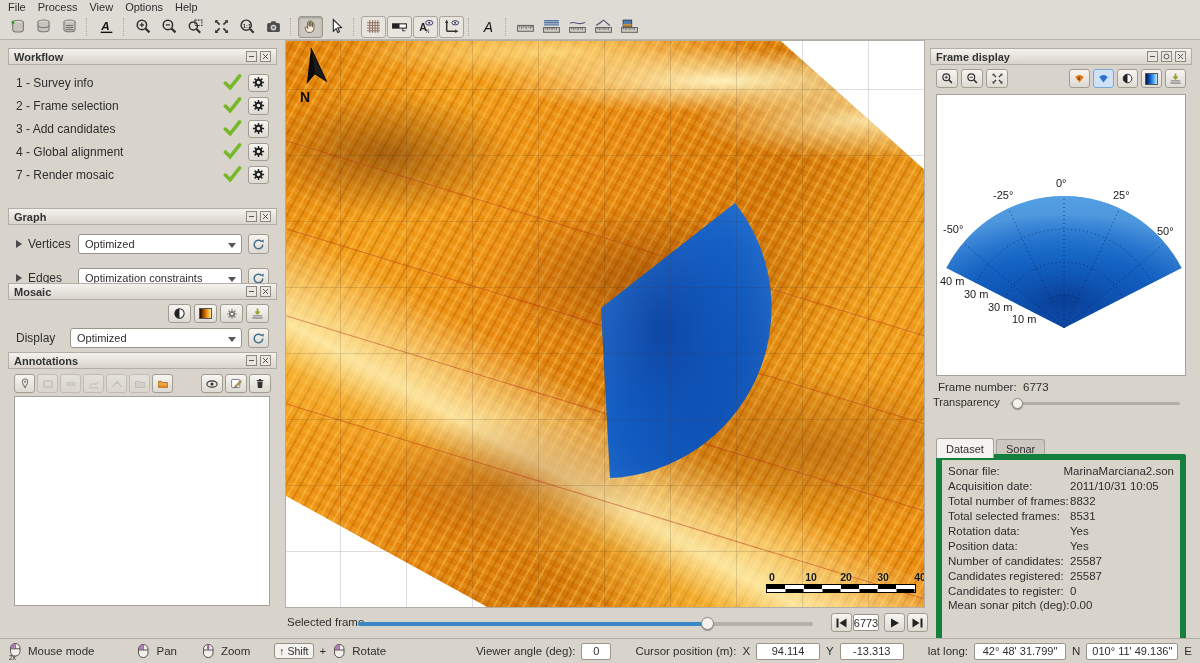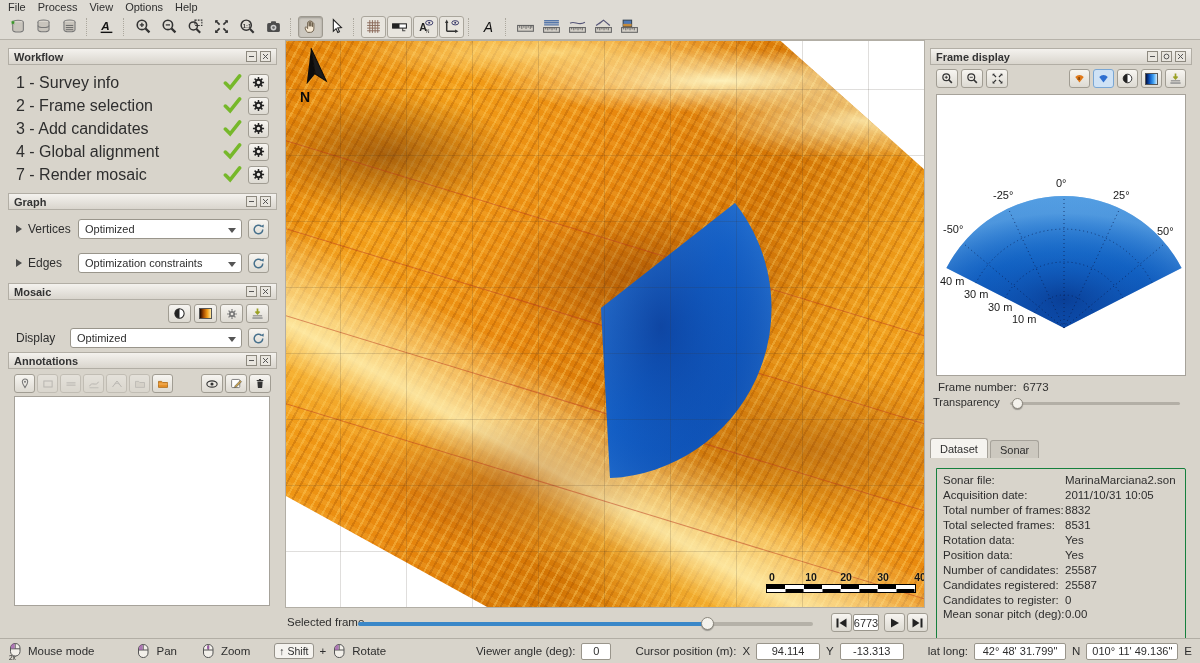--- a/index.html
+++ b/index.html
@@ -29,7 +29,7 @@
   .field{background:#fff;border:1px solid #99958b;border-radius:2px;height:17px;display:flex;align-items:center;justify-content:center;font-size:11px;padding:0 3px}
   
   .wf-row{display:flex;align-items:center;height:23px;padding:0 8px}
-  .wf-row .lbl{flex:1;font-size:16px}
+  .wf-row .lbl{flex:1;font-size:12px}
   .gear-btn{width:21px;height:18px;margin-left:6px}
   
   .g-row{display:flex;align-items:center;padding:0 8px;margin-top:9px;gap:6px}

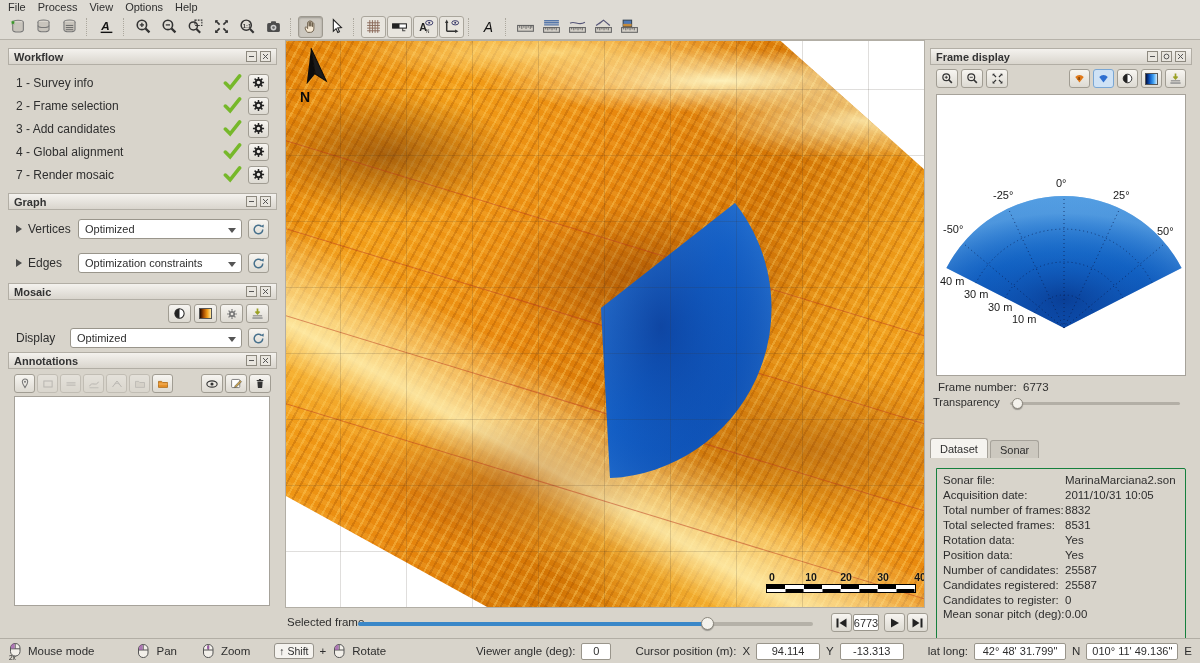--- a/index.html
+++ b/index.html
@@ -340,7 +340,7 @@
   </div>
 </div>
 
-<div class="panel" style="left:8px;top:193px;width:269px;height:104px">
+<div class="panel" style="left:8px;top:208px;width:269px;height:104px">
   <div class="phead">
     <span>Graph</span>
       <span class="sp"></span>

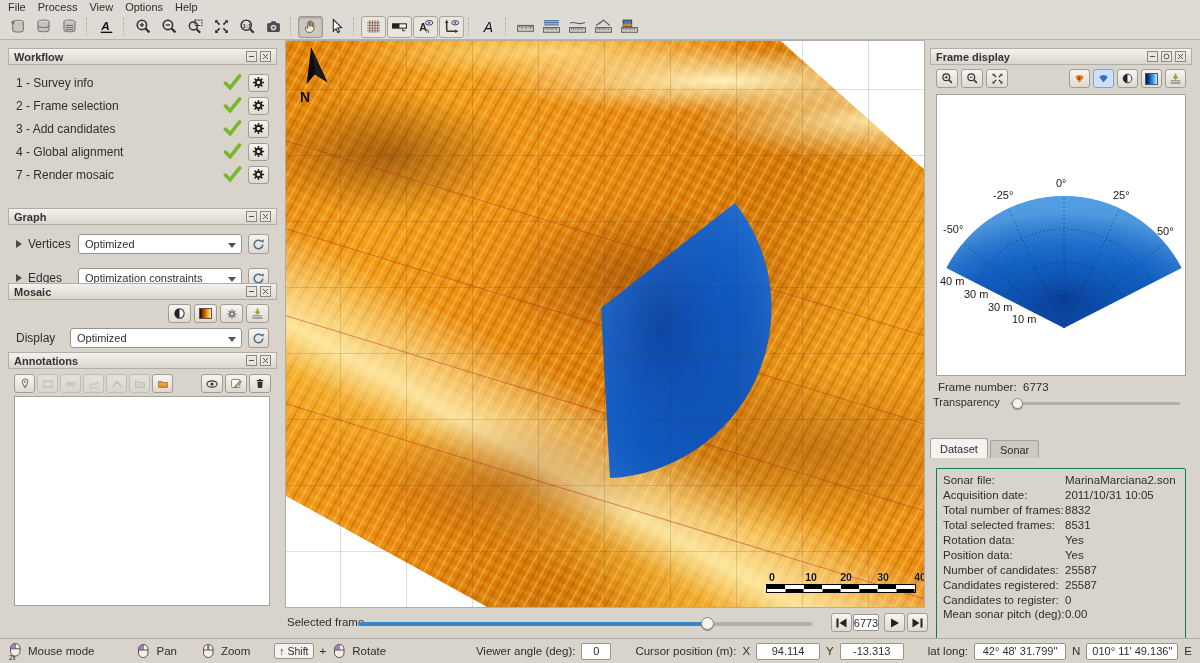--- a/index.html
+++ b/index.html
@@ -72,7 +72,7 @@
   .slider-thin{position:absolute;height:3px;background:#b3afa6;border-radius:2px}
   .knob{position:absolute;width:11px;height:11px;border-radius:50%;background:#f4f2ec;border:1px solid #8c887e;box-shadow:0 1px 1px rgba(0,0,0,.3)}
   
-  .tabs{position:absolute;left:0;top:24px;display:flex;align-items:flex-end;height:20px}
+  .tabs{position:absolute;left:6px;top:24px;display:flex;align-items:center;height:20px}
   .tab{height:18px;padding:0 9px;border:1px solid #a6a29a;border-bottom:none;border-radius:3px 3px 0 0;background:#ccc8bf;display:flex;align-items:center;font-size:11px;margin-right:2px}
   .tab.active{background:#f5f3ef;height:20px;position:relative;z-index:2}
   .bi-box{position:absolute;left:6px;top:54px;width:250px;height:195px;border:1px solid #15803d;border-radius:0 2px 2px 2px}

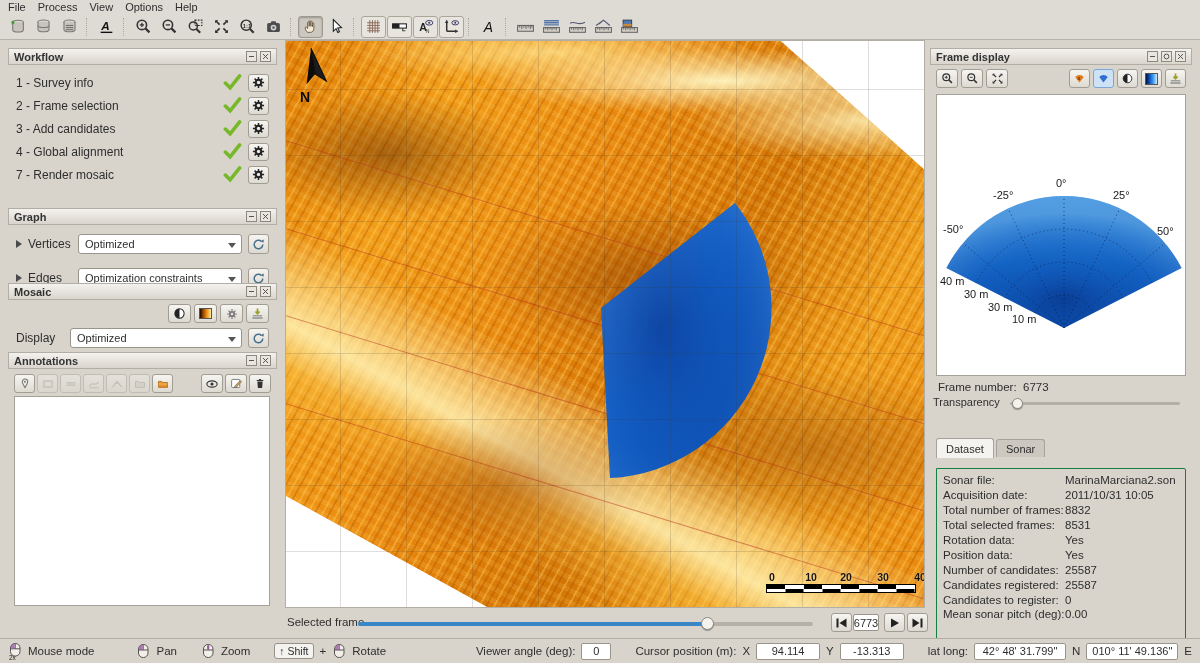--- a/index.html
+++ b/index.html
@@ -75,7 +75,7 @@
   .tabs{position:absolute;left:6px;top:24px;display:flex;align-items:center;height:20px}
   .tab{height:18px;padding:0 9px;border:1px solid #a6a29a;border-bottom:none;border-radius:3px 3px 0 0;background:#ccc8bf;display:flex;align-items:center;font-size:11px;margin-right:2px}
   .tab.active{background:#f5f3ef;height:20px;position:relative;z-index:2}
-  .bi-box{position:absolute;left:6px;top:54px;width:250px;height:195px;border:1px solid #15803d;border-radius:0 2px 2px 2px}
+  .bi-box{position:absolute;left:6px;top:40px;width:250px;height:195px;border:6px solid #15803d;border-radius:0 2px 2px 2px}
   .bi-row{display:flex;font-size:11.5px;height:14.9px;align-items:center;padding:0 6px}
   .bi-row .l{width:122px}
   

